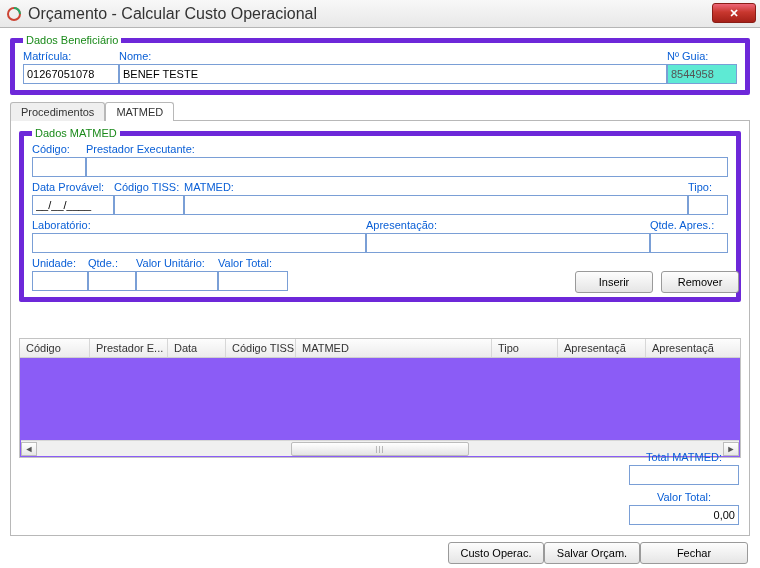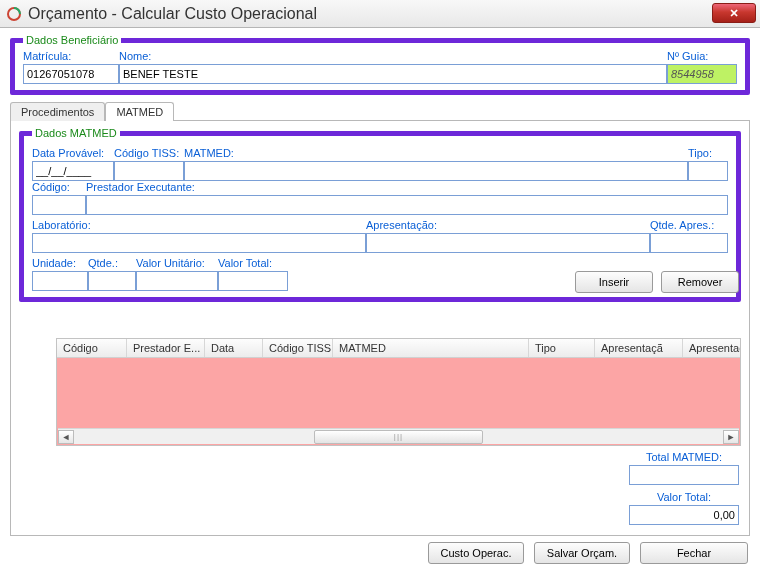--- a/index.html
+++ b/index.html
@@ -59,7 +59,7 @@
     background: #fff;
     color: #000;
   }
-  .inp.ro { background: #bef264; color: #555; font-style: italic; }
+  .inp.ro { background: #5eead4; color: #555; }
 
   .row { display: flex; }
 

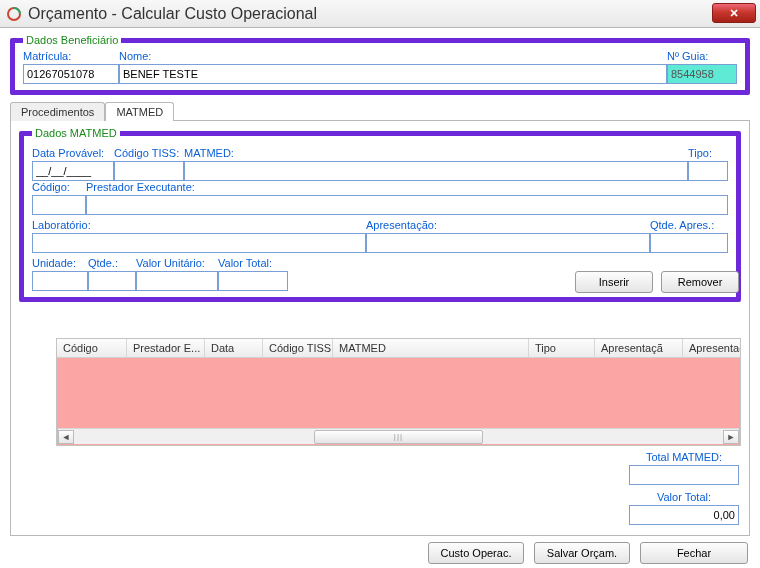--- a/index.html
+++ b/index.html
@@ -229,6 +229,17 @@
     <fieldset class="matmed-grp">
       <legend>Dados MATMED</legend>
 
+      <div class="row matmed-row1">
+        <div class="hdr-group">
+          <span class="lbl">Código:</span>
+          <input class="inp codigo" value="" style="">
+        </div>
+        <div class="hdr-group" style="flex:1">
+          <span class="lbl">Prestador Executante:</span>
+          <input class="inp prest" value="" style="">
+        </div>
+      </div>
+
       <div class="row matmed-row2" style="margin-top:4px;">
         <div class="hdr-group">
           <span class="lbl">Data Provável:</span>
@@ -245,17 +256,6 @@
         <div class="hdr-group">
           <span class="lbl">Tipo:</span>
           <input class="inp tipo" value="" style="">
-        </div>
-      </div>
-
-      <div class="row matmed-row1">
-        <div class="hdr-group">
-          <span class="lbl">Código:</span>
-          <input class="inp codigo" value="" style="">
-        </div>
-        <div class="hdr-group" style="flex:1">
-          <span class="lbl">Prestador Executante:</span>
-          <input class="inp prest" value="" style="">
         </div>
       </div>
 

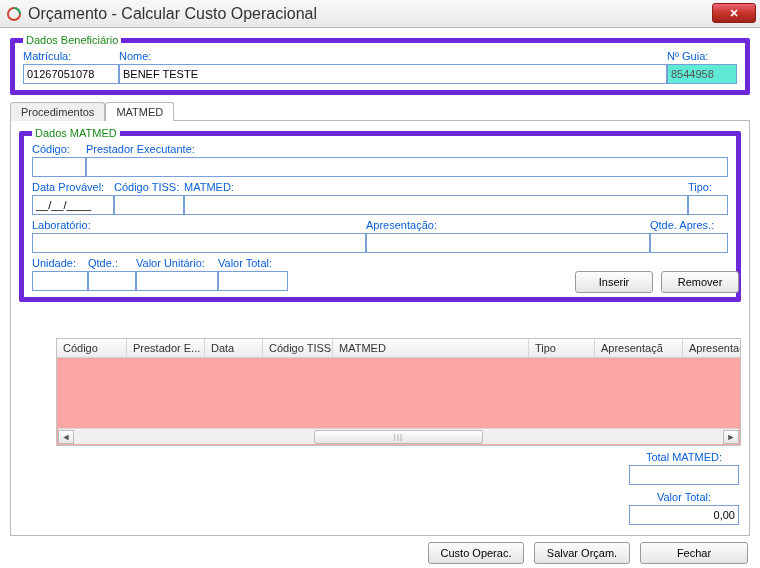--- a/index.html
+++ b/index.html
@@ -122,12 +122,11 @@
   
   .grid {
     border: 1px solid #c3c3c3;
-    height: 108px;
+    height: 120px;
     margin-top: 36px;
     position: relative;
-    background: #fca5a5;
+    background: #8b5cf6;
     overflow: hidden;
-    margin-left: 37px;
   }
   .grid-head { display: flex; background: linear-gradient(to bottom,#fdfdfd,#ececec); border-bottom: 1px solid #d0d0d0; }
   .gh {

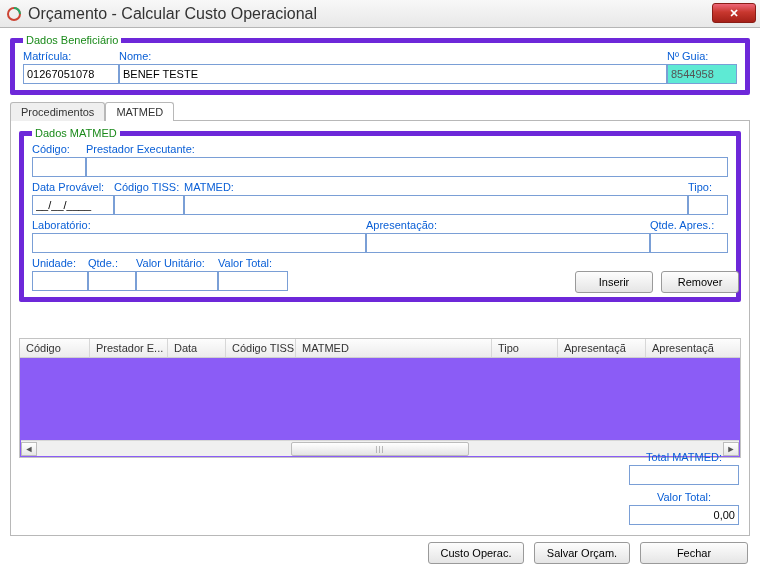--- a/index.html
+++ b/index.html
@@ -174,7 +174,7 @@
   .totals .inp { width: 100%; text-align: right; }
 
   .footer-btns {
-    display: flex; gap: 10px; justify-content: flex-end;
+    display: flex; justify-content: flex-end;
     padding: 6px 2px 0 0;
   }
   .footer-btns .btn { width: 96px; }

